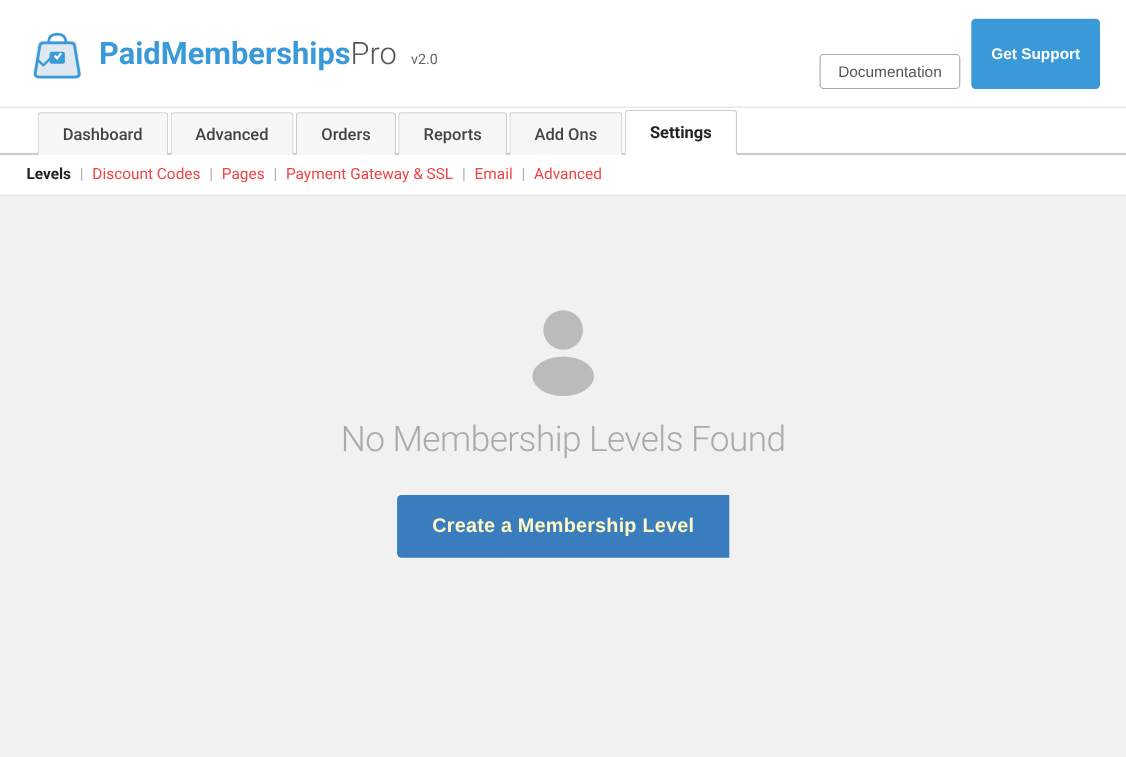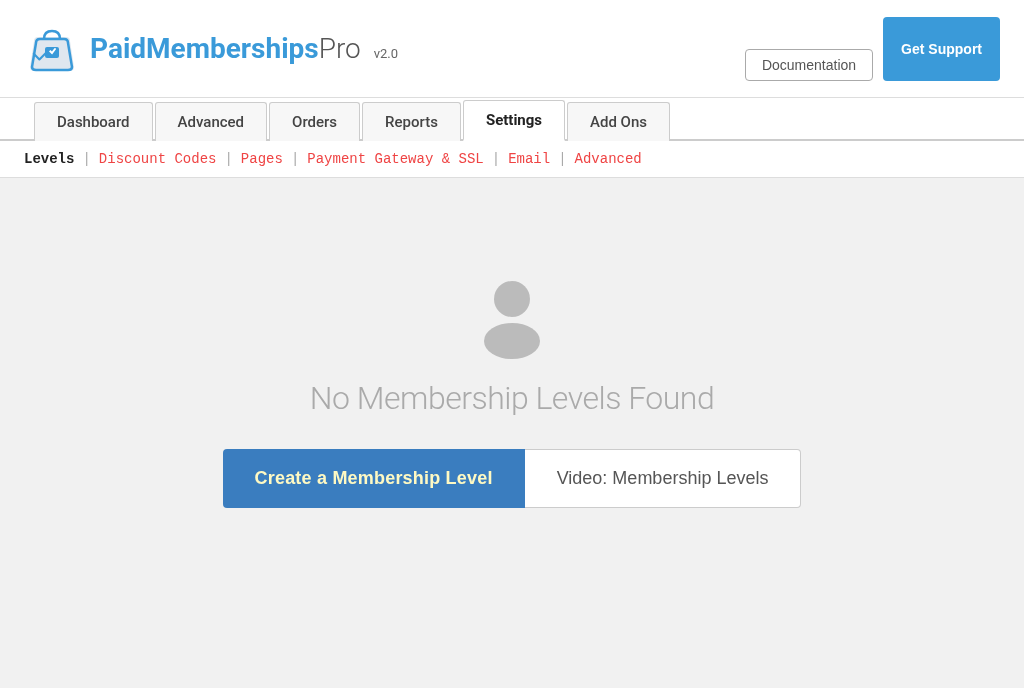--- a/index.html
+++ b/index.html
@@ -208,8 +208,8 @@
   <a class="nav-tab">Advanced</a>
   <a class="nav-tab">Orders</a>
   <a class="nav-tab">Reports</a>
+  <a class="nav-tab">Add Ons</a>
   <a class="nav-tab active">Settings</a>
-  <a class="nav-tab">Add Ons</a>
 </nav>
 
 <div class="sub-nav">

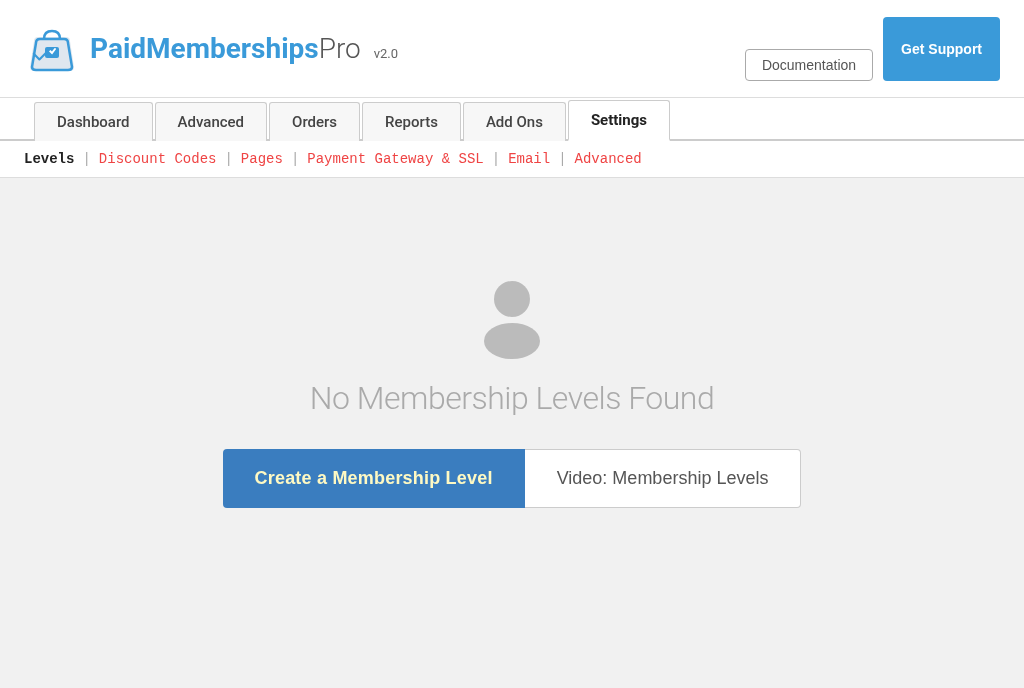--- a/index.html
+++ b/index.html
@@ -101,7 +101,6 @@
       align-items: center;
       gap: 0;
       font-size: 14px;
-      font-family: Liberation Mono, monospace;
     }
     .sub-nav-item {
       color: #ef4444;

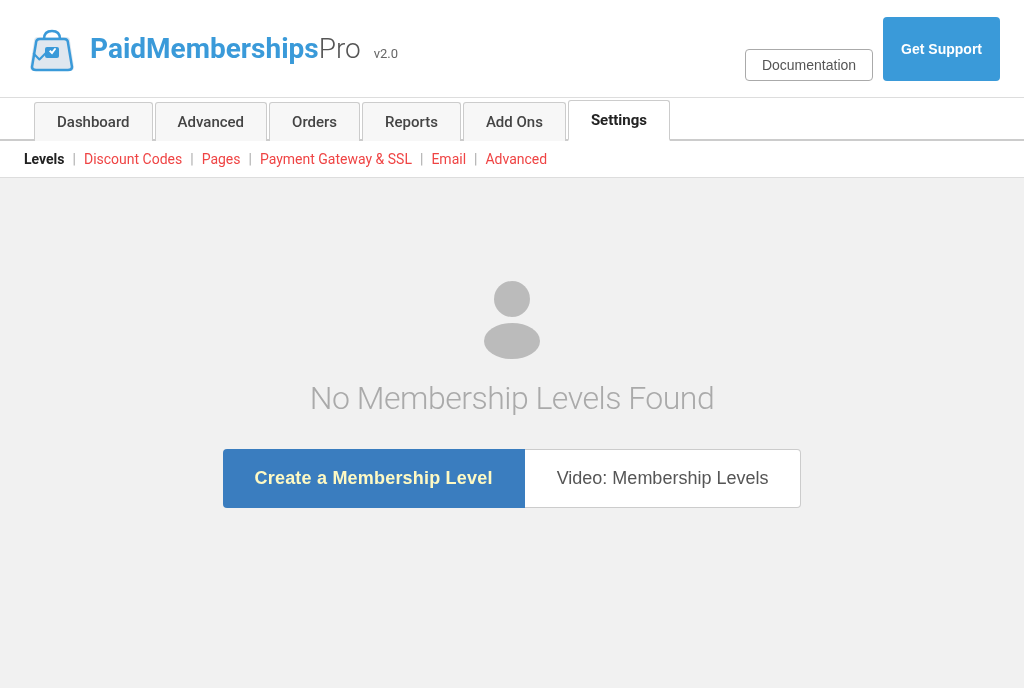--- a/index.html
+++ b/index.html
@@ -236,7 +236,6 @@
 
   <div class="action-buttons">
     <button class="btn-create">Create a Membership Level</button>
-    <button class="btn-video">Video: Membership Levels</button>
   </div>
 </div>
 

